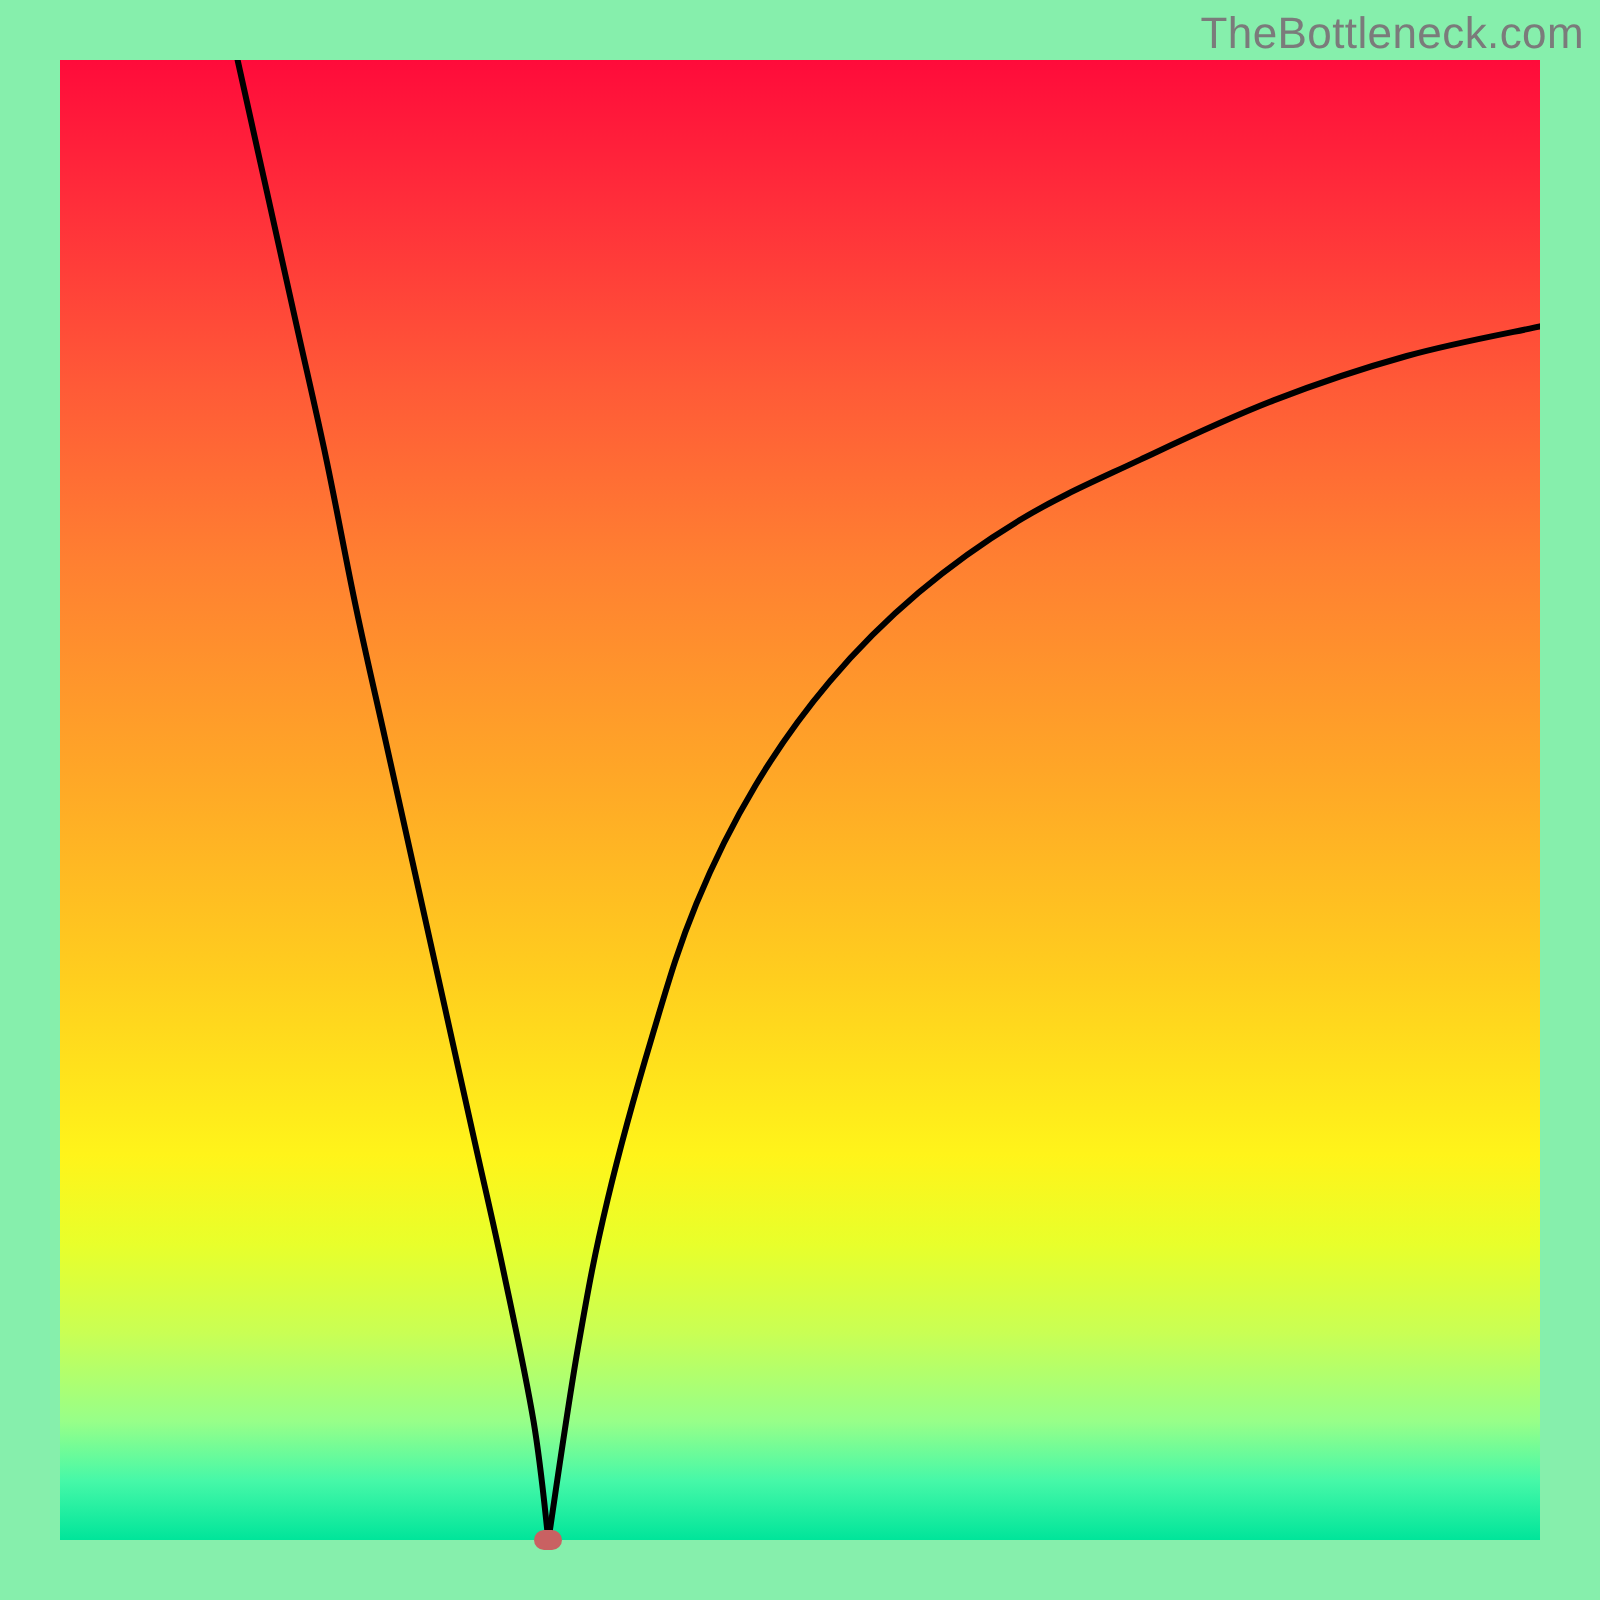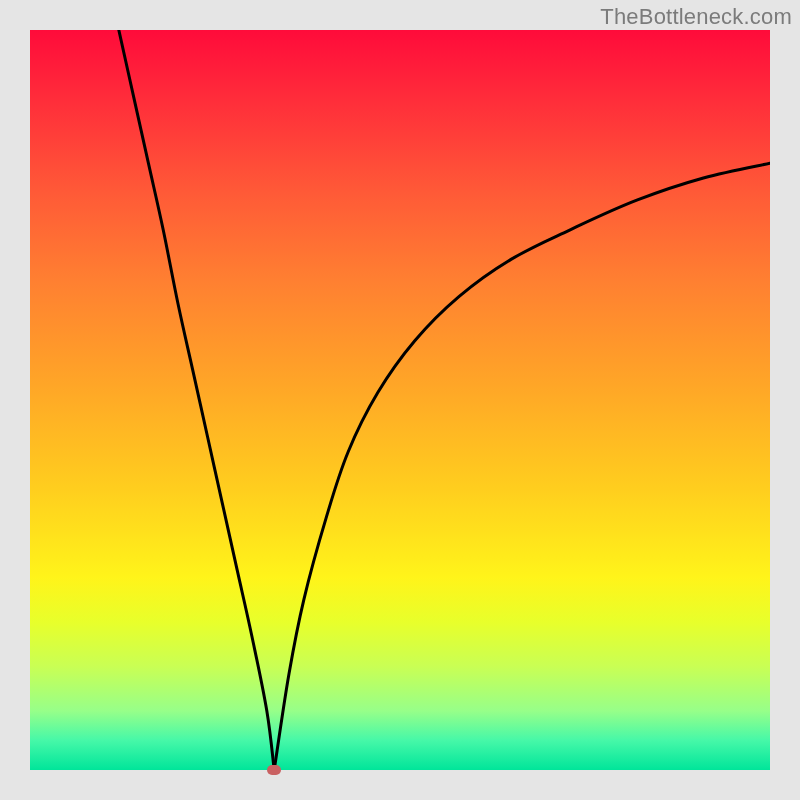--- a/index.html
+++ b/index.html
@@ -17,7 +17,7 @@
     left: 0;
     width: 800px;
     height: 800px;
-    background: #e5e5e5;
+    background: #86efac;
   }
   .plot-area {
     position: absolute;

